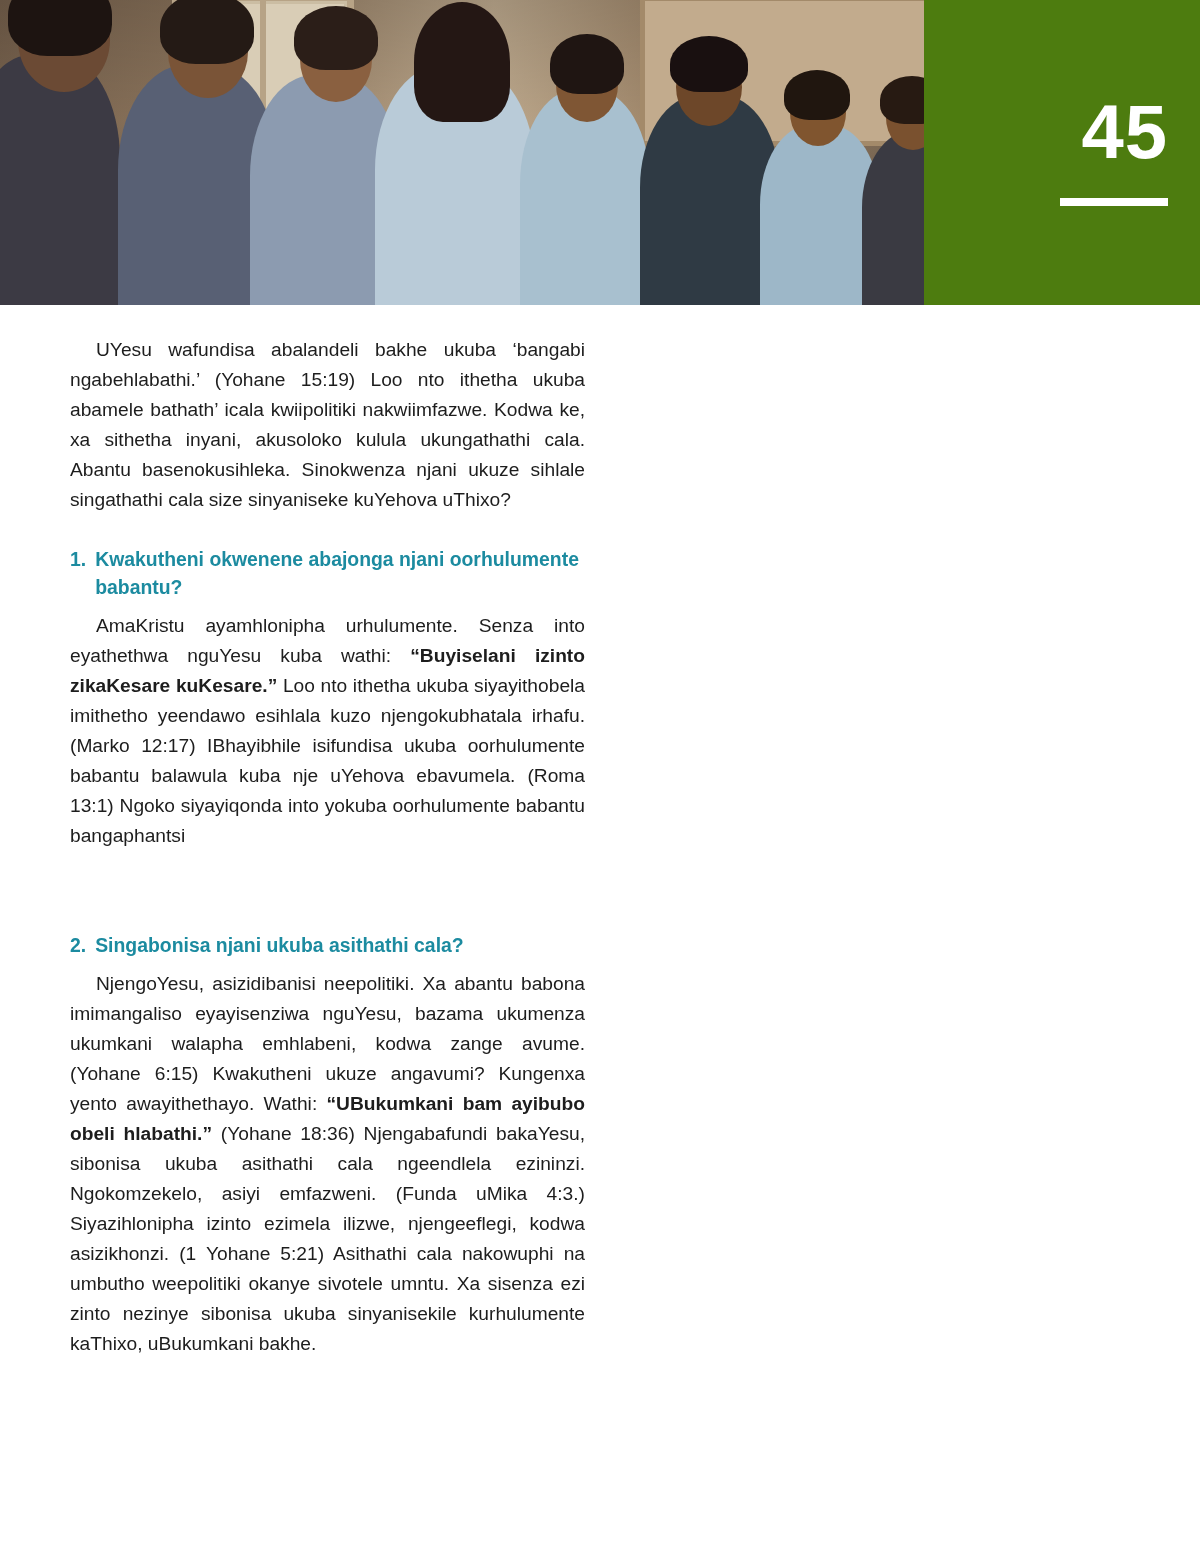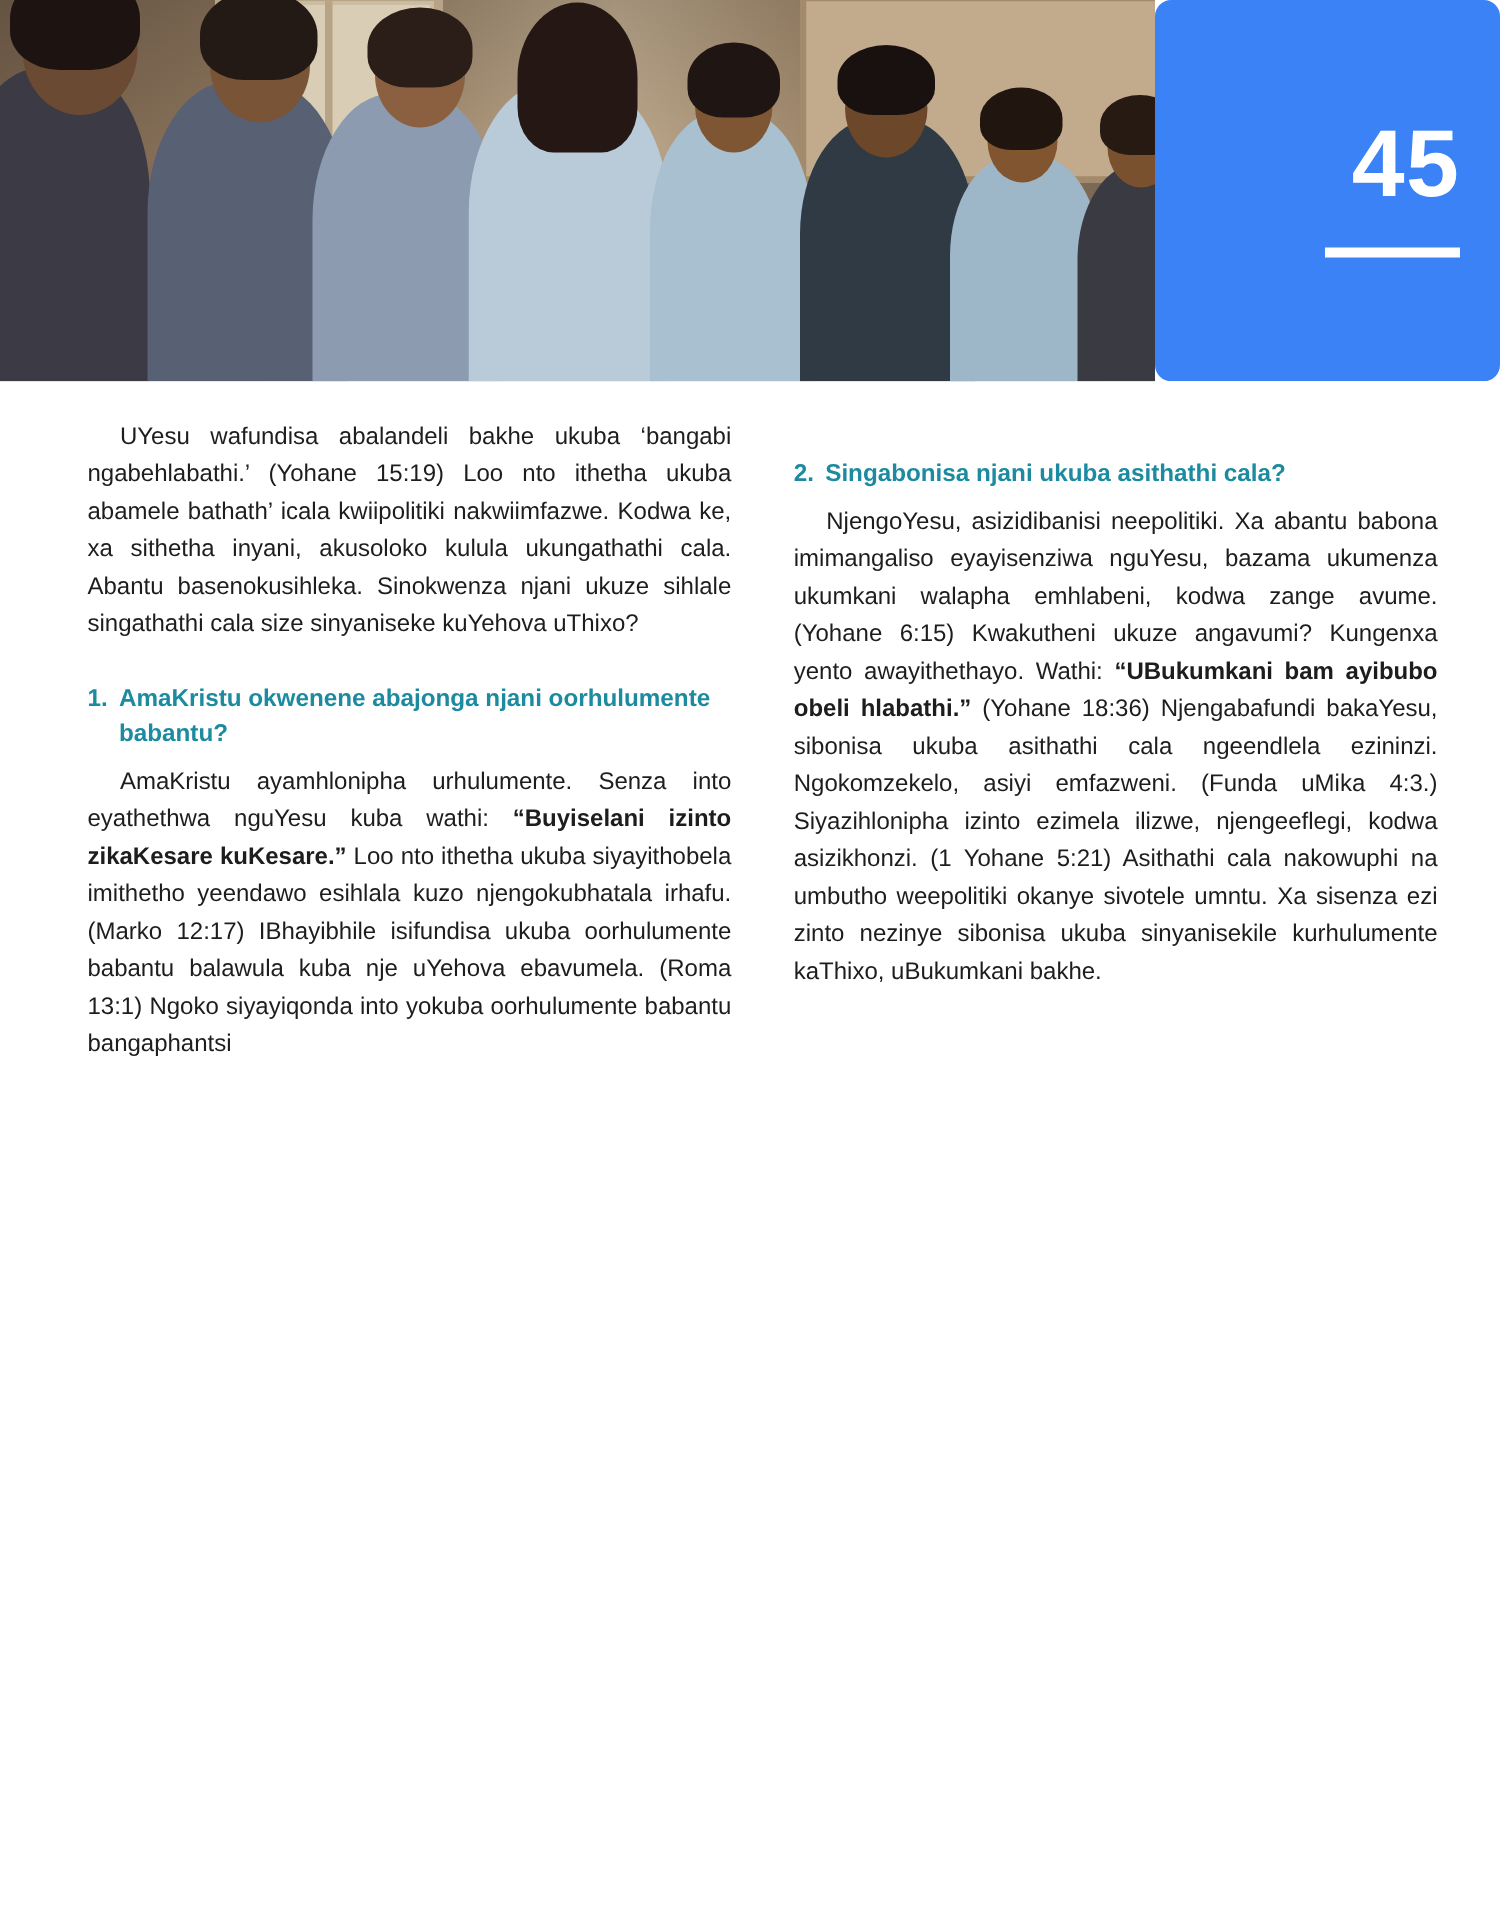--- a/index.html
+++ b/index.html
@@ -89,9 +89,8 @@
   .hero-number {
     width: 287px;
     height: 305px;
-    background: #3b82f6;
-    position: relative;
-    border-radius: 13px;
+    background: #4d7c0f;
+    position: relative;
   }
   .hero-number .num {
     position: absolute;

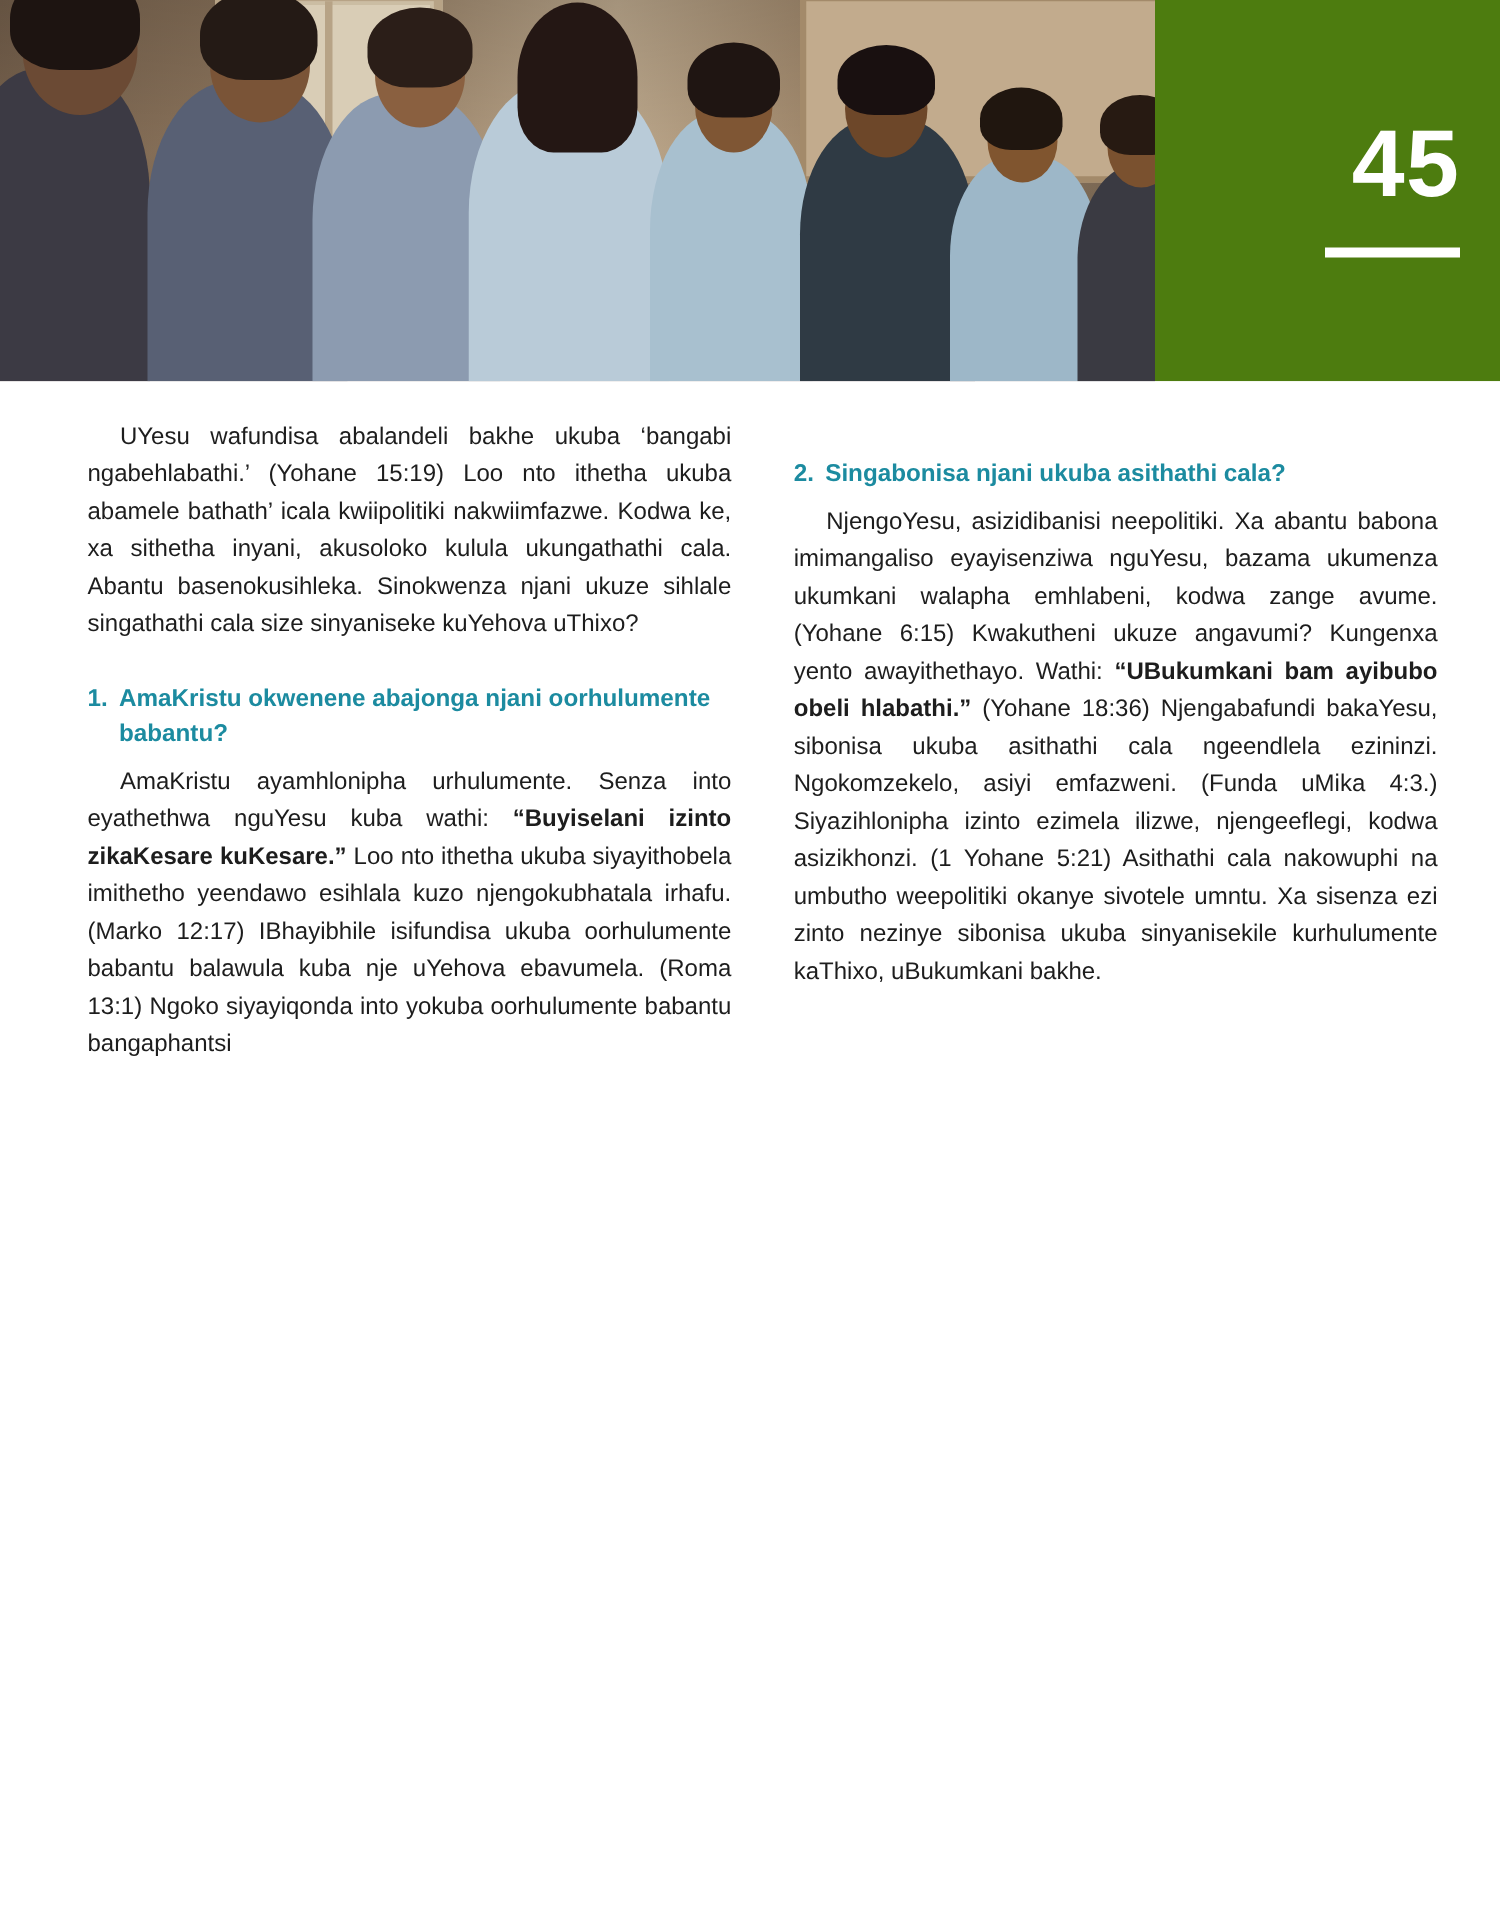--- a/index.html
+++ b/index.html
@@ -127,6 +127,7 @@
     padding: 0 38px 0 70px;
     display: flex;
     gap: 50px;
+    flex-direction: column;
   }
   .col {
     width: 515px;

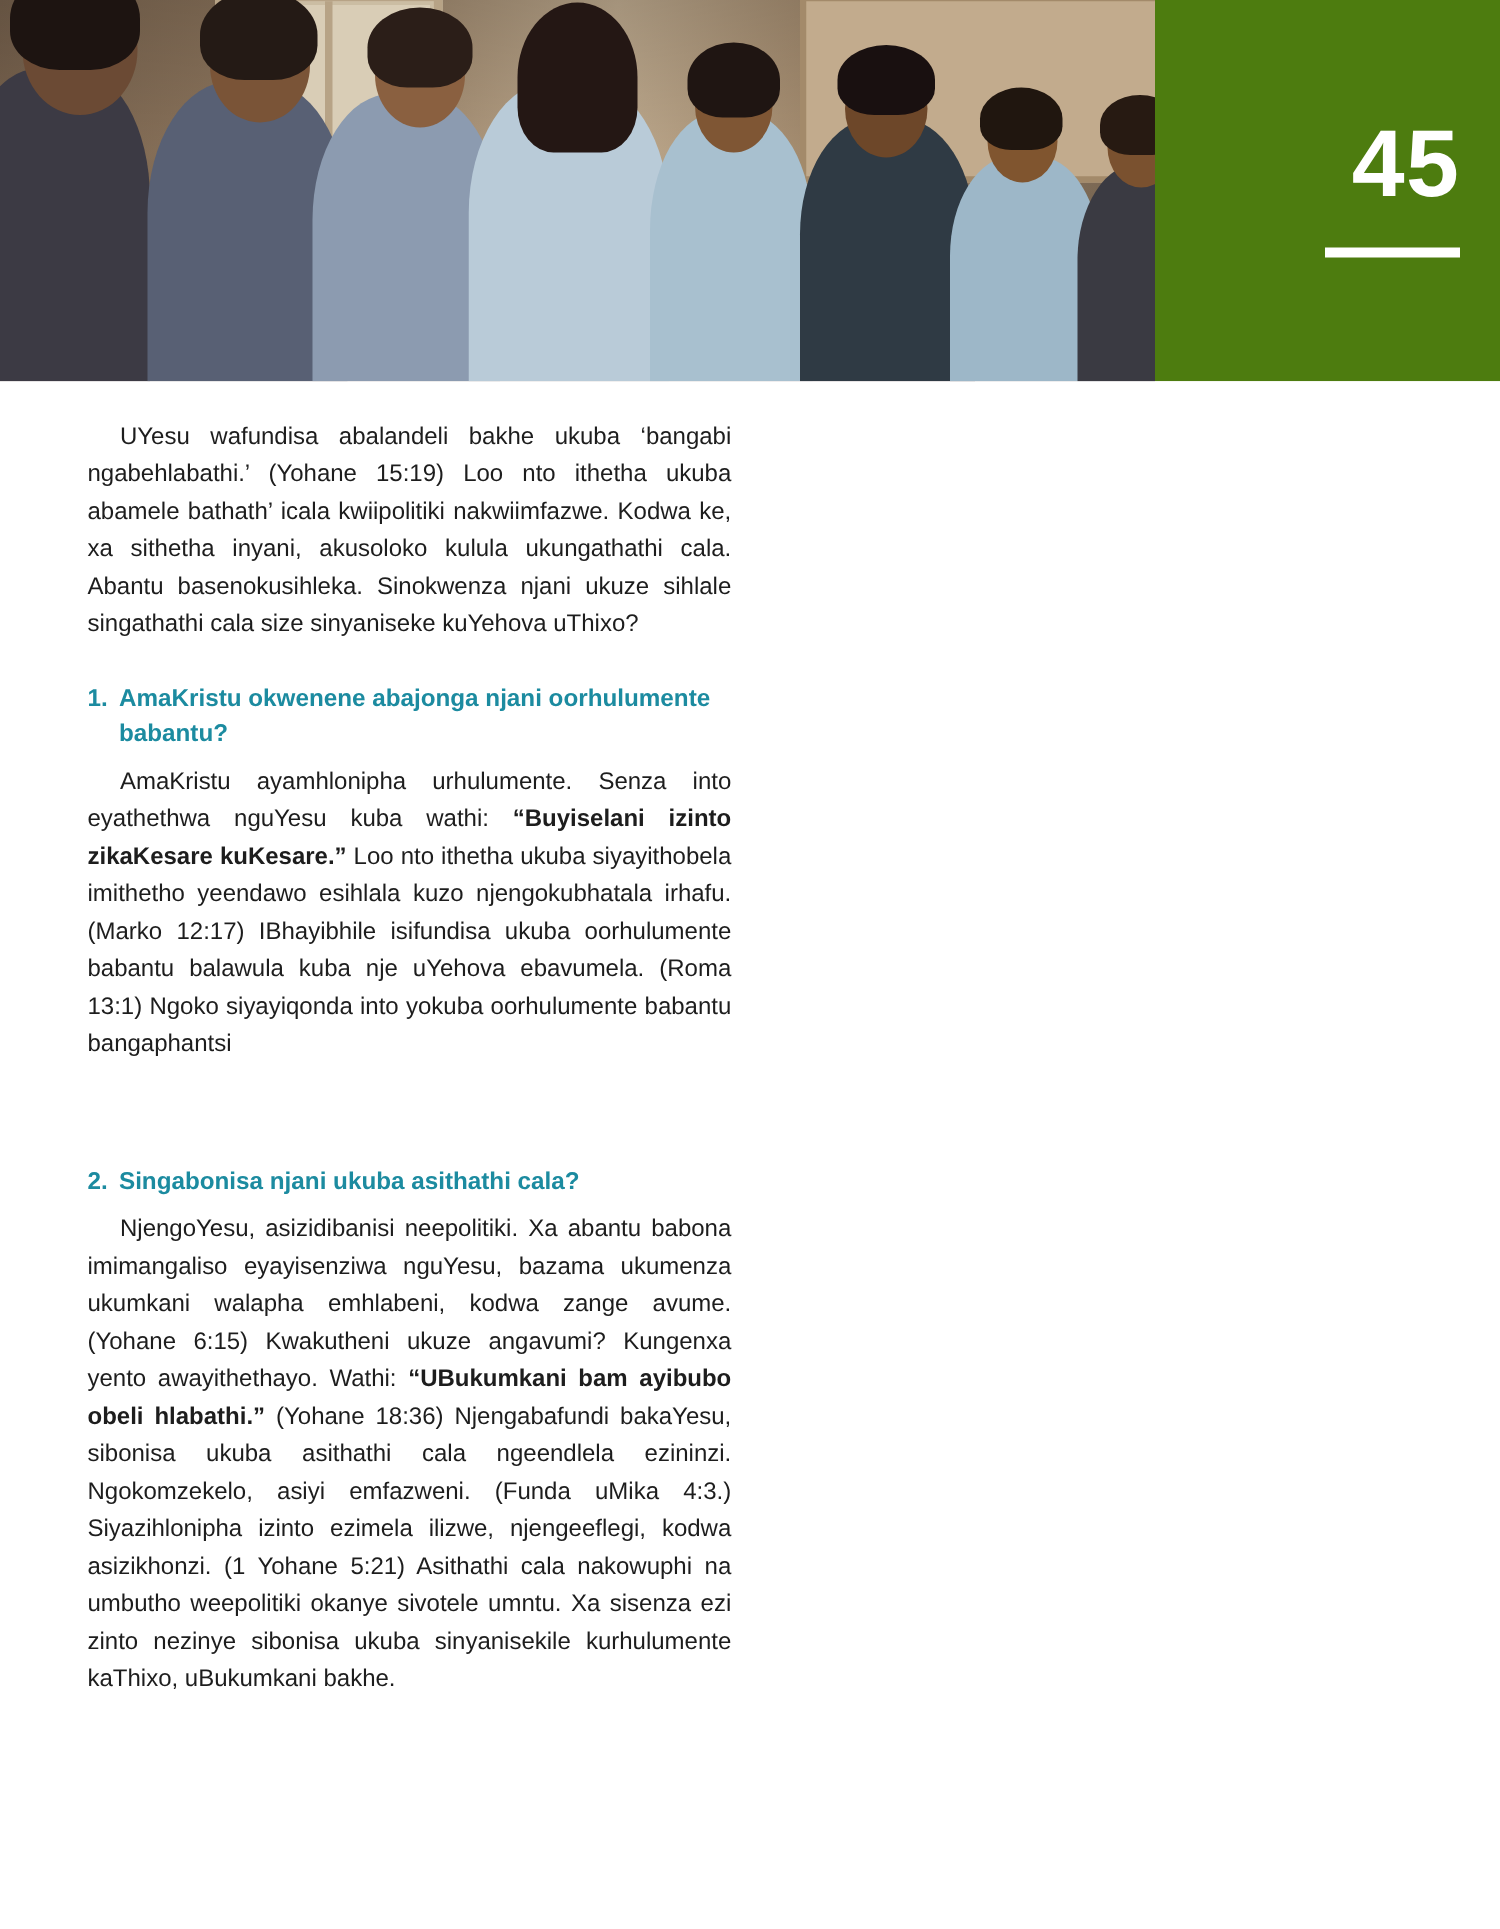--- a/index.html
+++ b/index.html
@@ -220,7 +220,7 @@
 
       <div class="qheading">
         <span class="qnum">1.</span>
-        <span class="qtext">AmaKristu okwenene abajonga njani oorhulumente babantu?</span>
+        <span class="qtext">Kwakutheni okwenene abajonga njani oorhulumente babantu?</span>
       </div>
 
       <p class="body indent"><span>AmaKristu ayamhlonipha urhulumente. Senza into eyathethwa nguYesu kuba wathi: </span><span class="b">“Buyiselani izinto zikaKesare kuKesare.”</span><span> Loo nto ithetha ukuba siyayithobela imithetho yeendawo esihlala kuzo njengokubhatala irhafu. (Marko 12:17) IBhayibhile isifundisa ukuba oorhulumente babantu balawula kuba nje uYehova ebavumela. (Roma 13:1) Ngoko siyayiqonda into yokuba oorhulumente babantu bangaphantsi</span></p>

